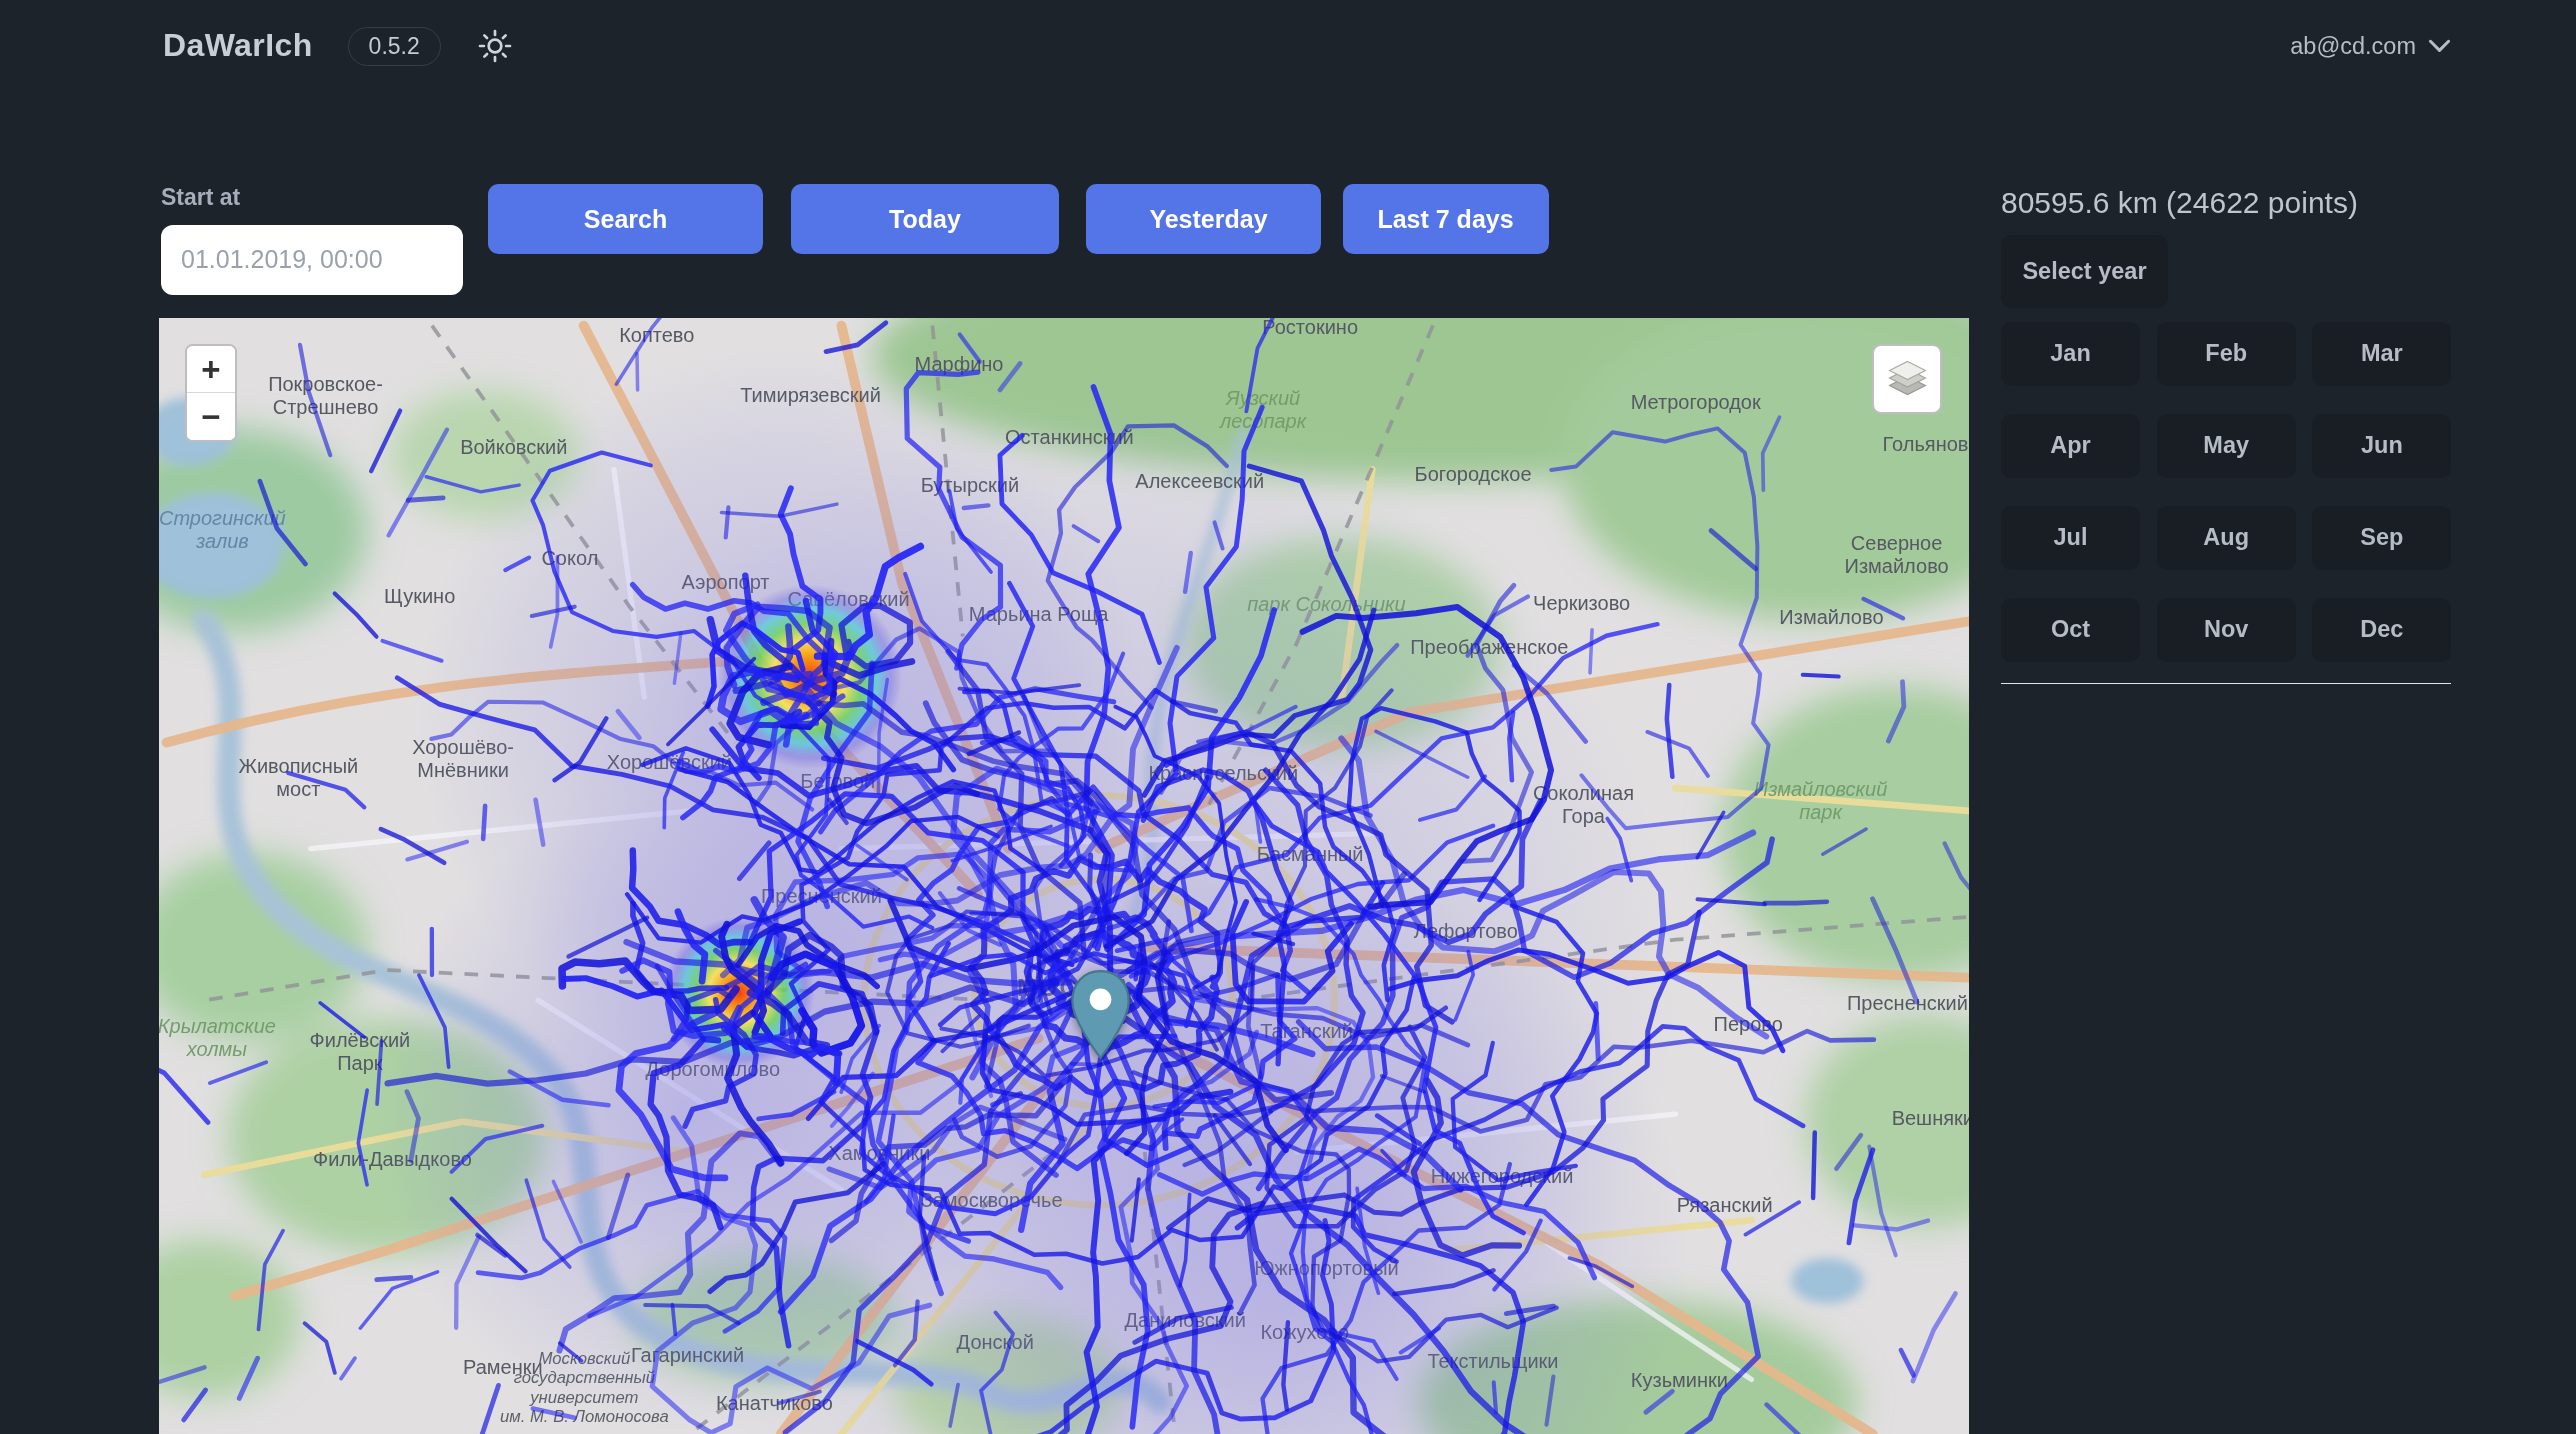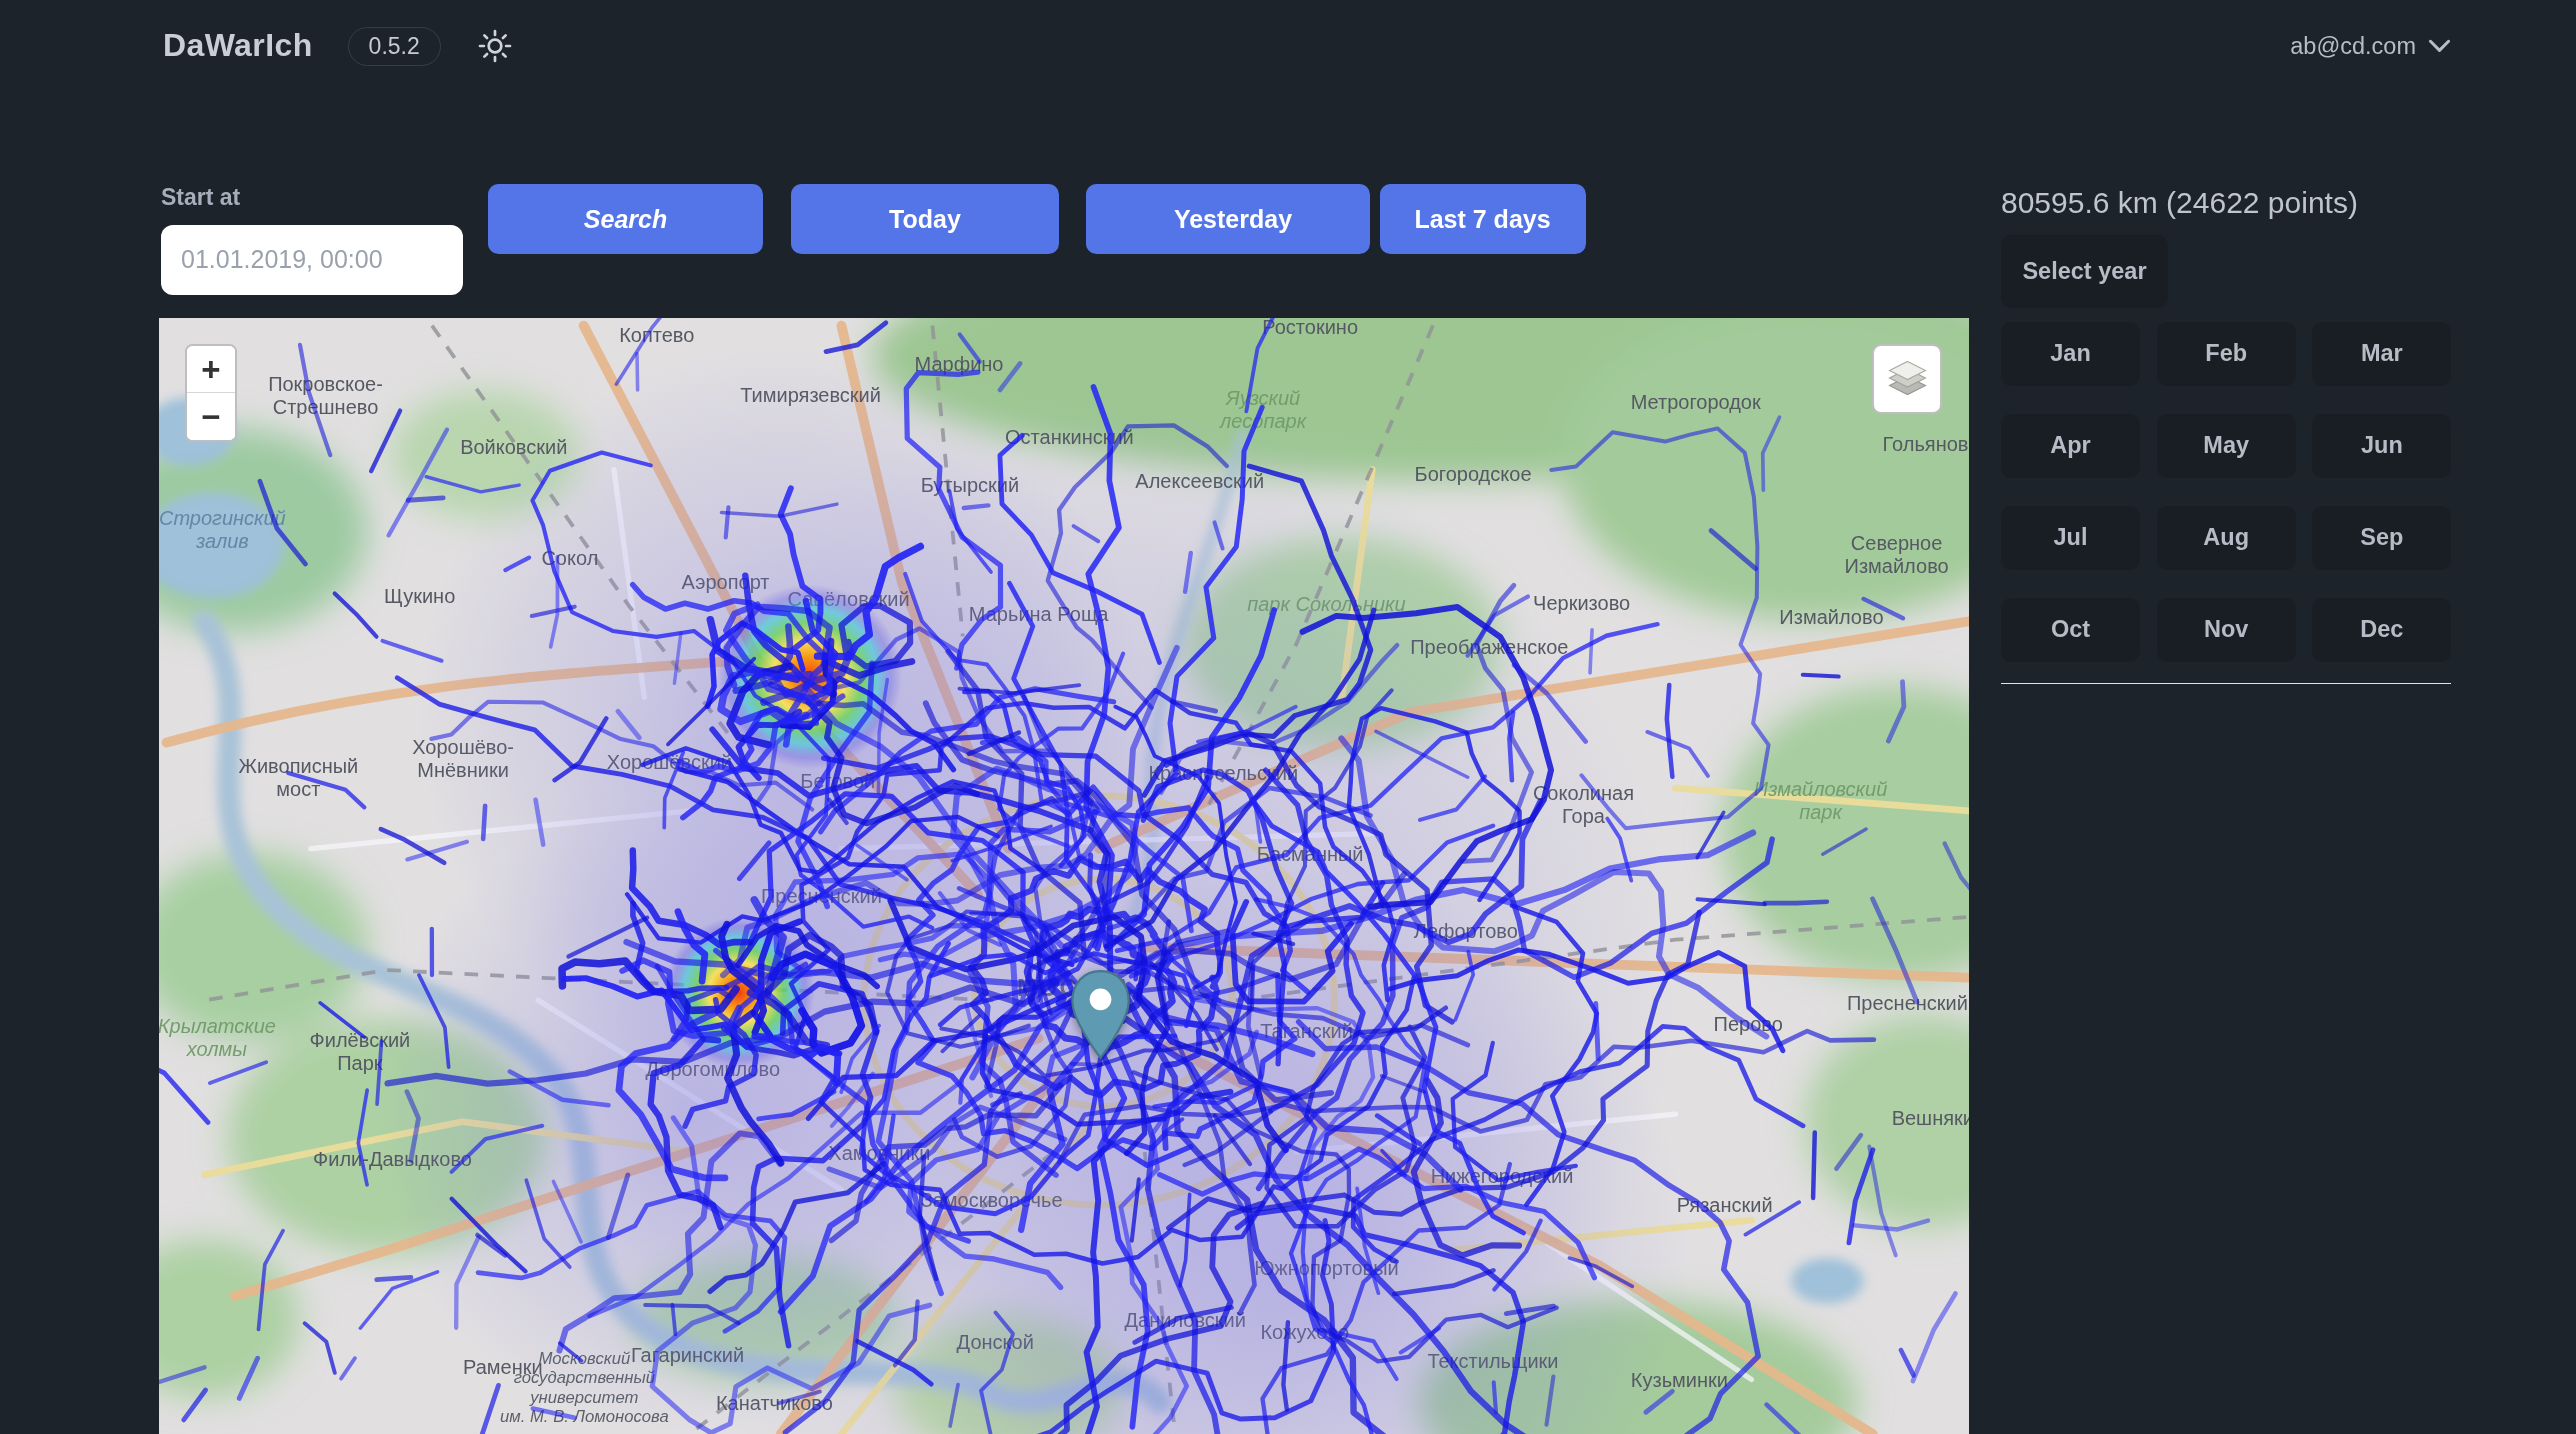--- a/index.html
+++ b/index.html
@@ -92,7 +92,7 @@
     <div class="field-label">Start at</div>
     <input class="date-input" style="width: 302px;" type="text" value="01.01.2019, 00:00">
   </div>
-  <button class="btn-blue" style="width:275px;margin-right:28px;font-style:italic;">Search</button>
+  <button class="btn-blue" style="width:275px;margin-right:28px;">Search</button>
   <button class="btn-blue" style="width:268px;margin-right:26.5px;">Today</button>
   <button class="btn-blue" style="width:284px;margin-right:10px;padding-left:17px;">Yesterday</button>
   <button class="btn-blue" style="width:206px;">Last 7 days</button>

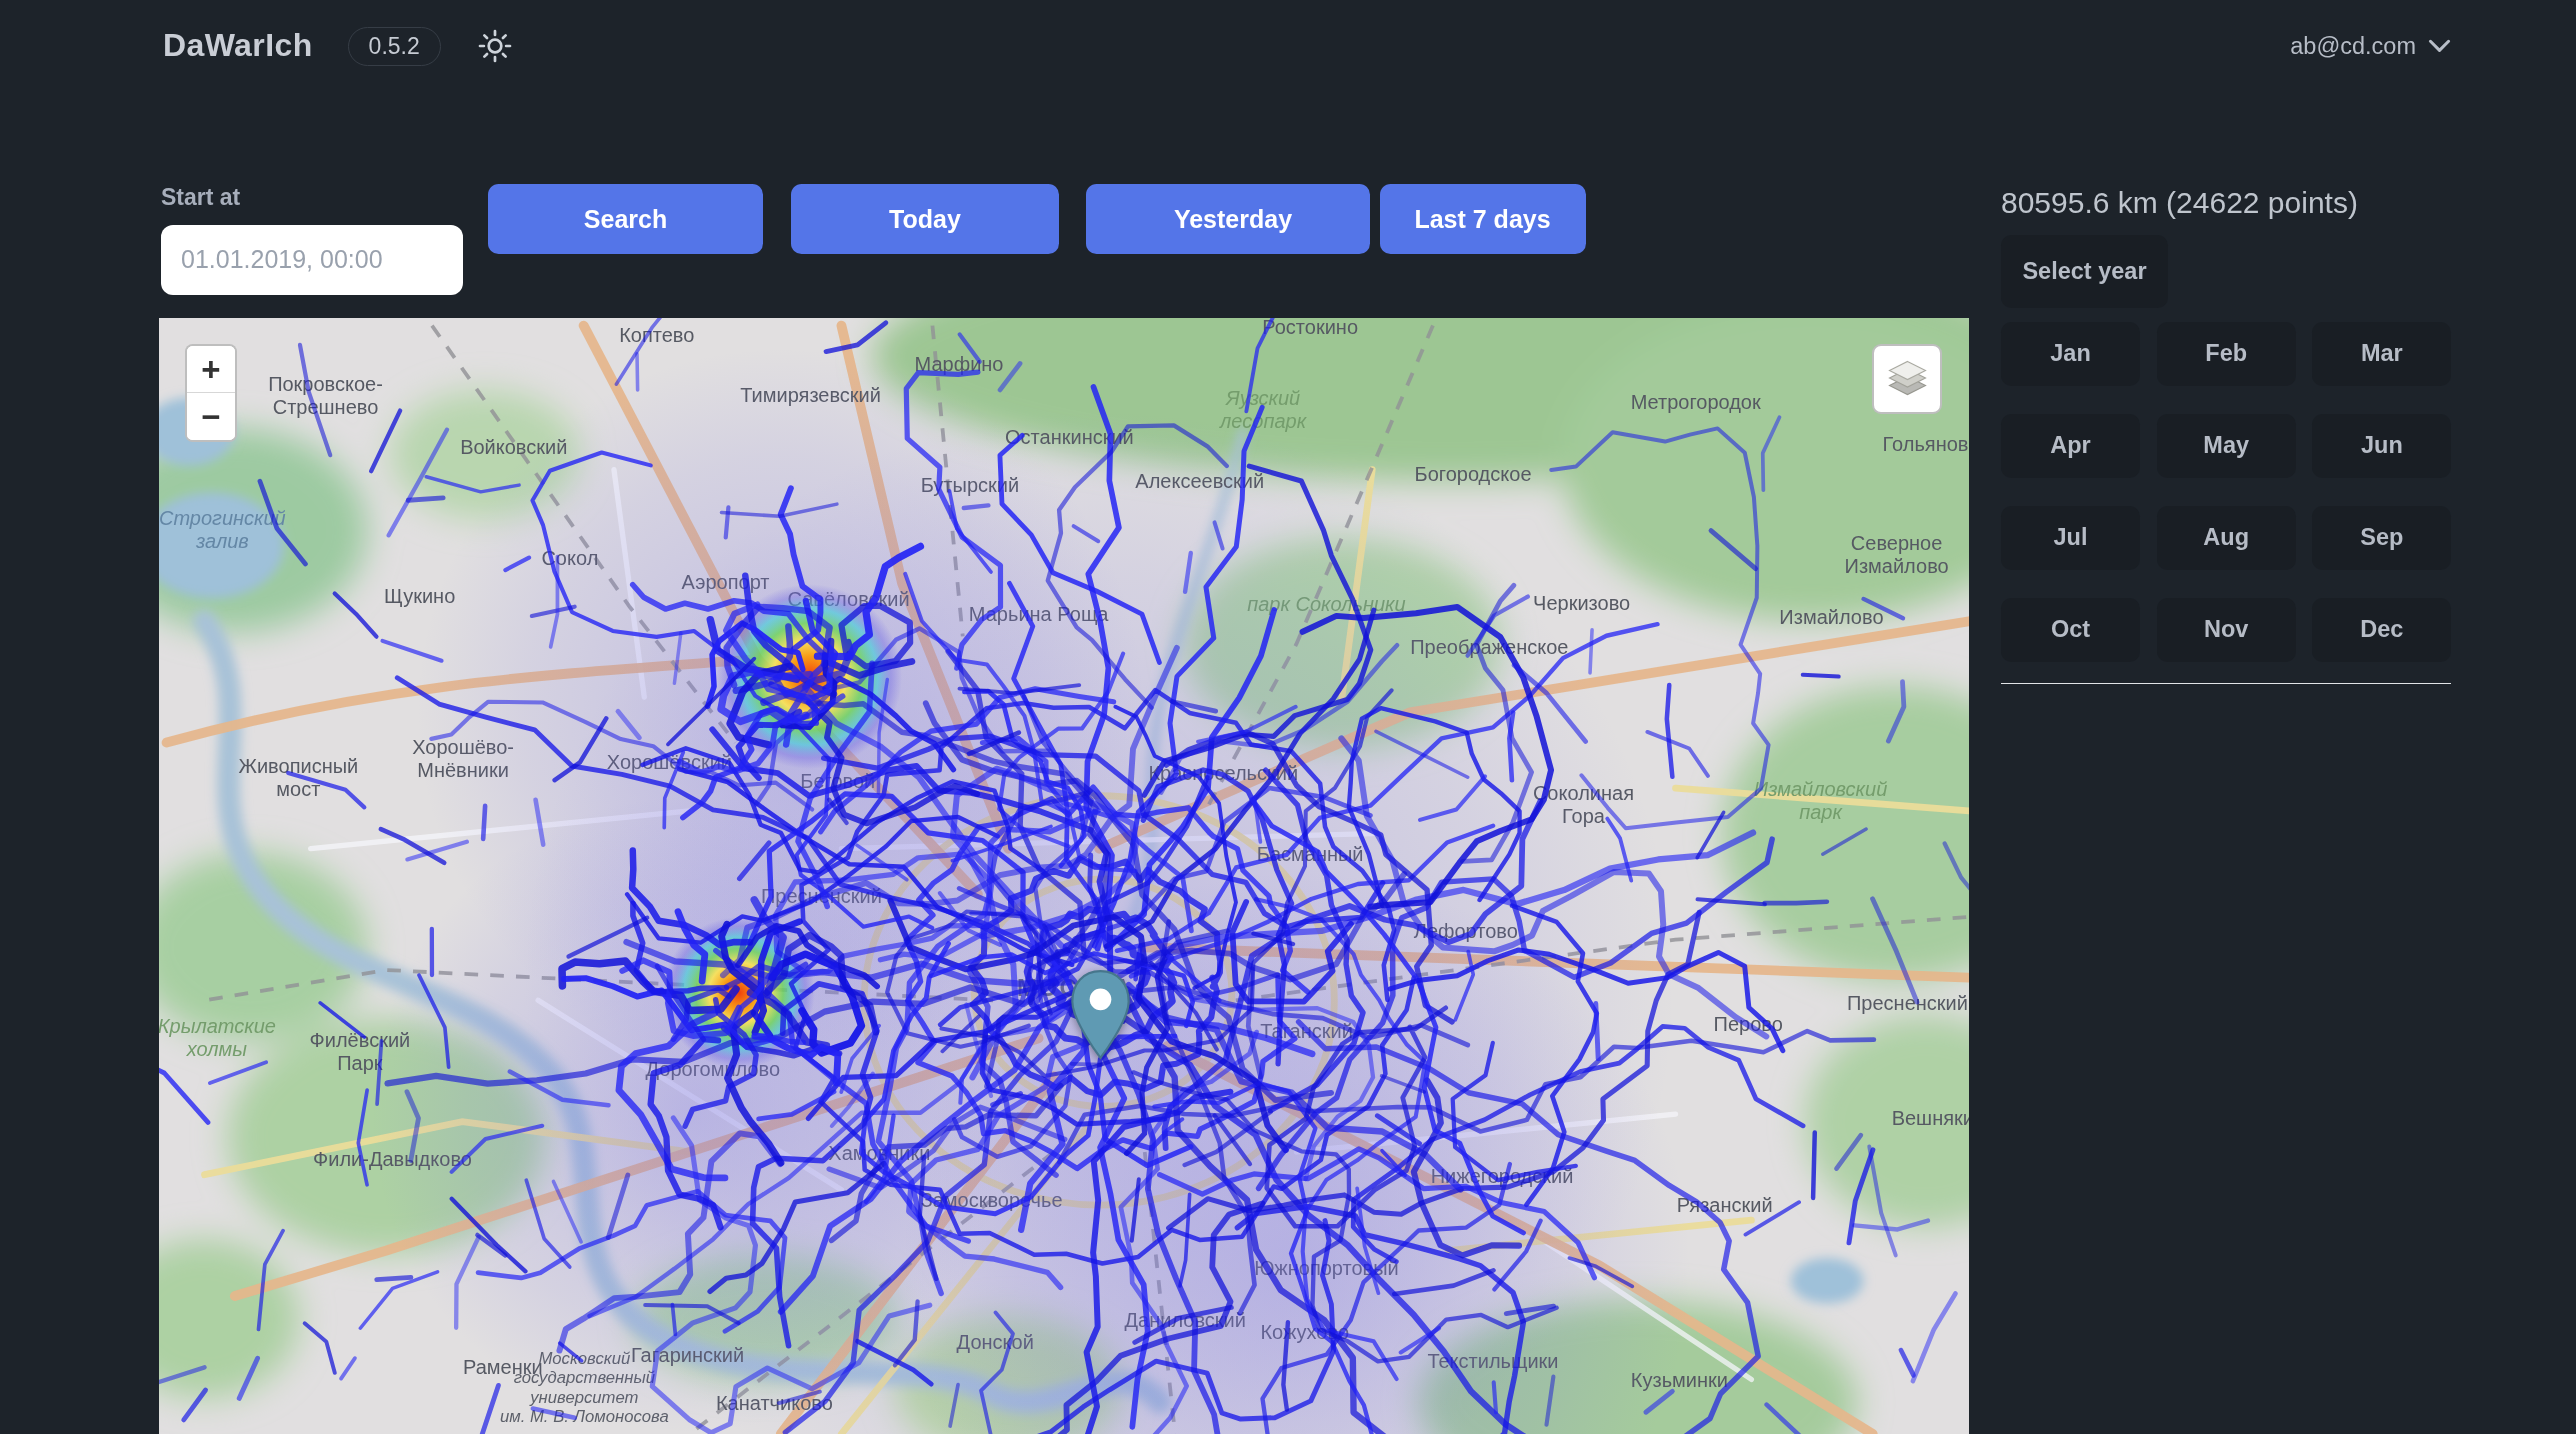--- a/index.html
+++ b/index.html
@@ -94,7 +94,7 @@
   </div>
   <button class="btn-blue" style="width:275px;margin-right:28px;">Search</button>
   <button class="btn-blue" style="width:268px;margin-right:26.5px;">Today</button>
-  <button class="btn-blue" style="width:284px;margin-right:10px;padding-left:17px;">Yesterday</button>
+  <button class="btn-blue" style="width:235px;margin-right:22px;padding-left:17px;">Yesterday</button>
   <button class="btn-blue" style="width:206px;">Last 7 days</button>
 </div>
 

